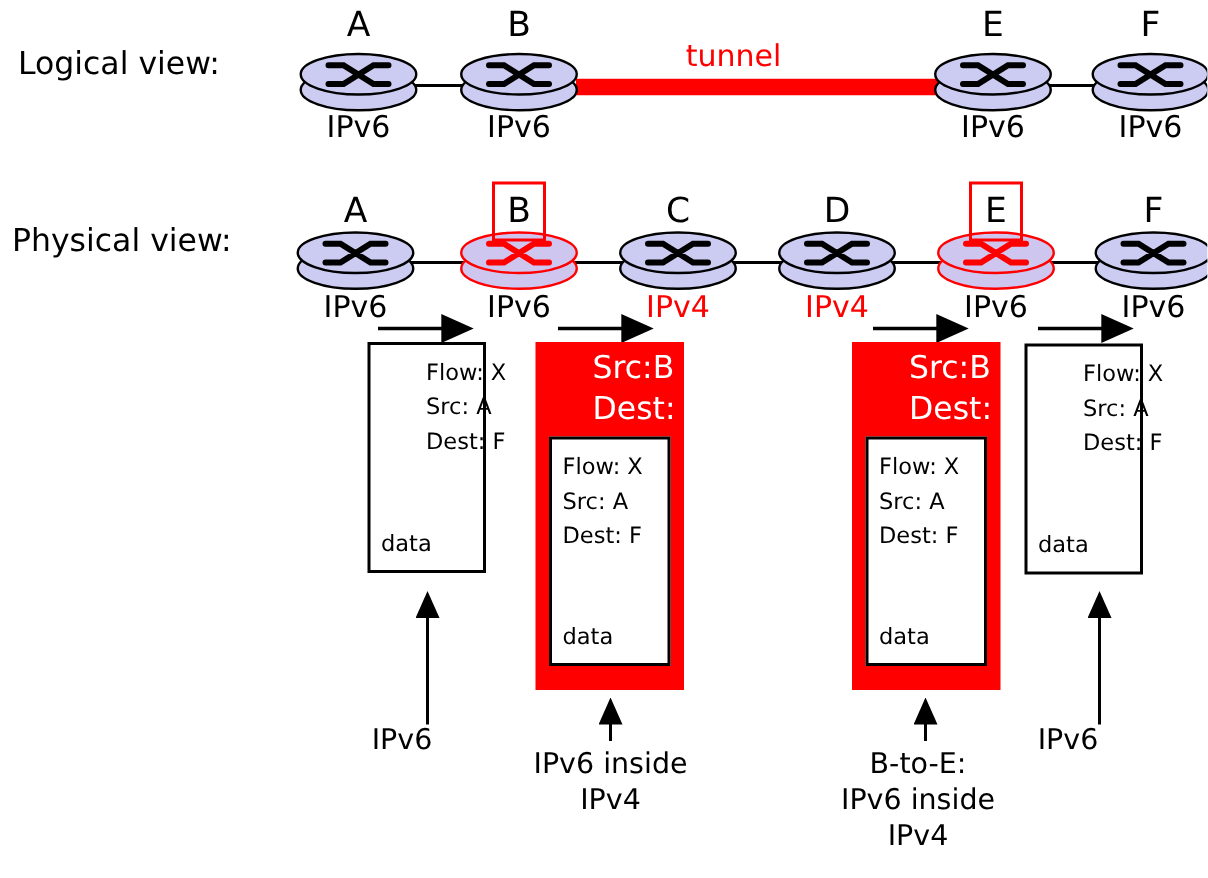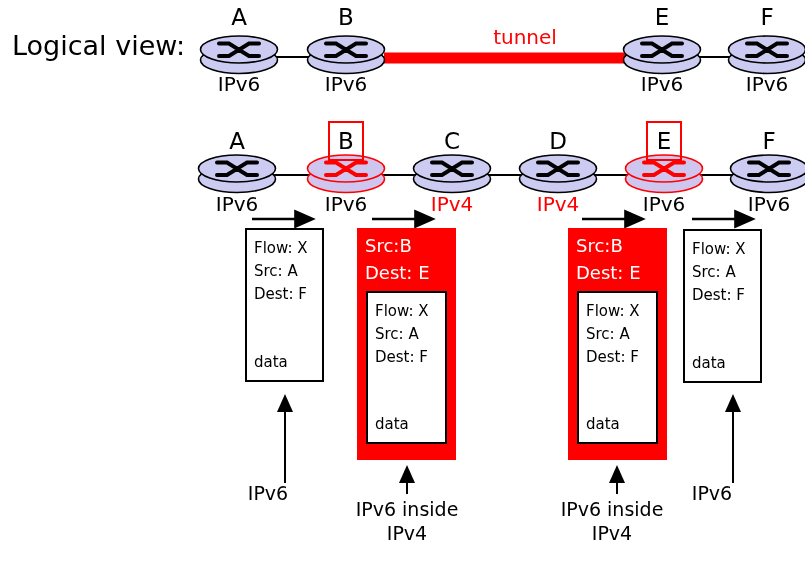--- a/index.html
+++ b/index.html
@@ -10,7 +10,7 @@
   }
   .abs{position:absolute;}
   
-  .view-label{font-size:27px;white-space:nowrap;z-index:2;}
+  .view-label{font-size:21px;white-space:nowrap;z-index:2;}
   
   .router{width:80px;height:44px;z-index:2;}
   .router svg{display:block;}

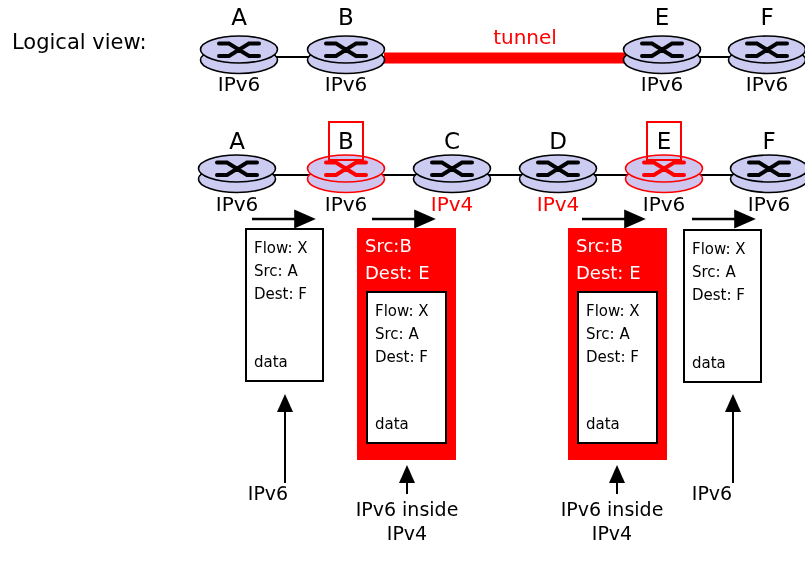--- a/index.html
+++ b/index.html
@@ -73,7 +73,7 @@
   </svg>
 
   <div class="abs view-label" style="left:12px;top:30px">Logical view:</div>
-  <div class="abs tunnel-label" style="left:465px;top:25px">tunnel</div>
+  <div class="abs tunnel-label" style="left:429px;top:25px">tunnel</div>
 
   <div class="abs rname" style="left:199px;top:4px">A</div>
   <div class="abs router rt-black" style="left:199px;top:33px">

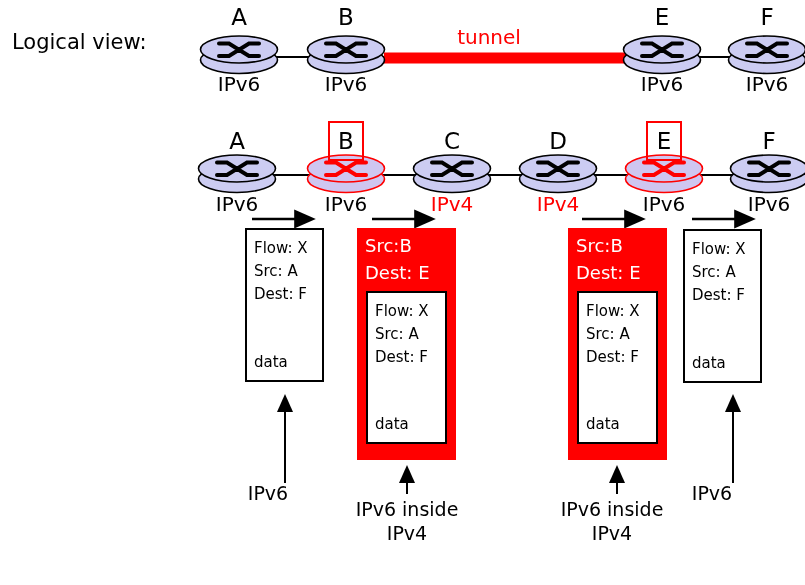--- a/index.html
+++ b/index.html
@@ -107,6 +107,7 @@
     </div>
   <div class="abs proto" style="left:727px;top:72px">IPv6</div>
 
+  <div class="abs view-label" style="left:8px;top:148px">Physical view:</div>
 
   <div class="abs rname" style="left:197px;top:128px">A</div>
   <div class="abs router rt-black" style="left:197px;top:152px">

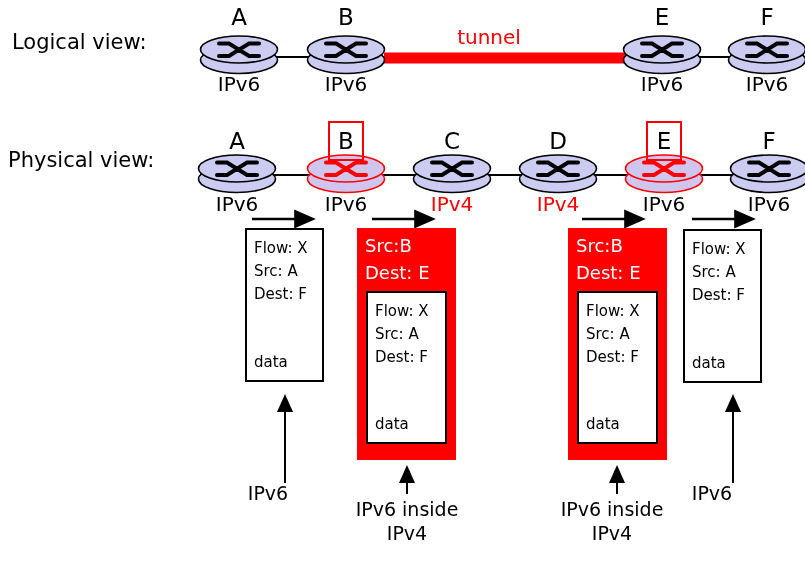--- a/index.html
+++ b/index.html
@@ -23,7 +23,7 @@
   
   .hl-box{width:36px;height:40px;border:2px solid #ff0000;z-index:3;box-sizing:border-box;}
   
-  .packet{background:#ffffff;border:2px solid #000;z-index:2;box-sizing:border-box;}
+  .packet{background:#ffffff;border:2px solid #000;z-index:2;box-sizing:border-box;padding-left:30px;}
   .packet.encap{background:#ff0000;border:none;}
   .pfields{padding:7px 0 0 7px;font-size:15px;line-height:23px;white-space:nowrap;}
   .payload{position:absolute;left:7px;bottom:9px;font-size:15px;}

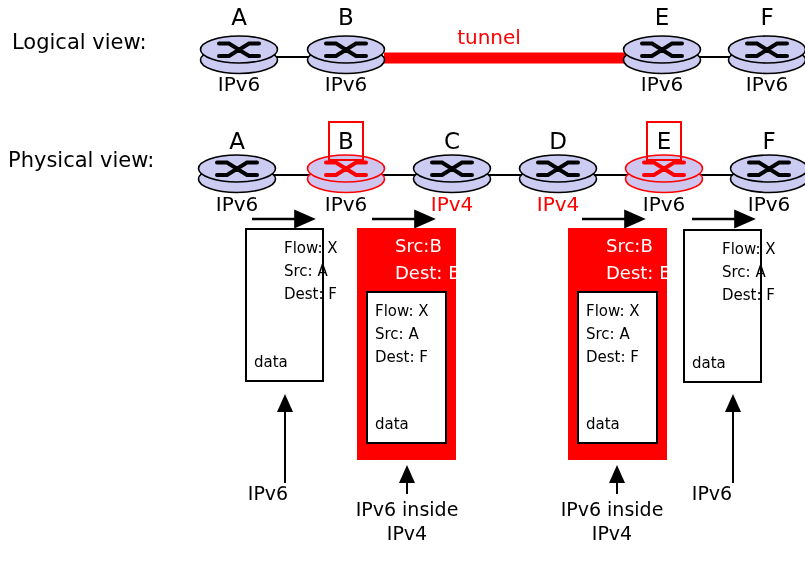--- a/index.html
+++ b/index.html
@@ -27,7 +27,7 @@
   .packet.encap{background:#ff0000;border:none;}
   .pfields{padding:7px 0 0 7px;font-size:15px;line-height:23px;white-space:nowrap;}
   .payload{position:absolute;left:7px;bottom:9px;font-size:15px;}
-  .outer-fields{color:#ffffff;font-size:18px;line-height:27px;padding:4px 0 0 8px;white-space:nowrap;}
+  .outer-fields{color:#ffffff;font-size:21px;line-height:27px;padding:4px 0 0 8px;white-space:nowrap;}
   .inner-packet{position:absolute;left:9px;top:63px;width:81px;height:153px;background:#fff;border:2px solid #000;box-sizing:border-box;}
   
   .flow-label{width:130px;text-align:center;font-size:19px;line-height:24px;z-index:2;white-space:nowrap;}

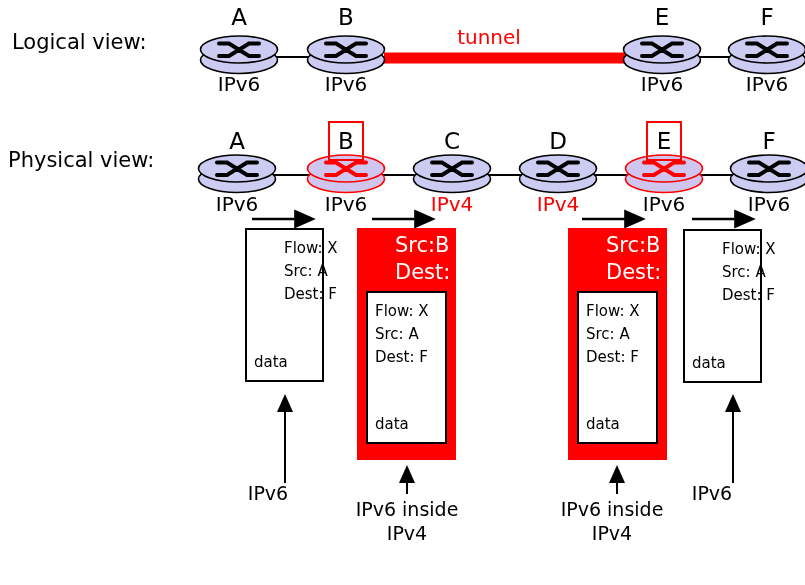--- a/index.html
+++ b/index.html
@@ -215,6 +215,7 @@
     <div>IPv4</div>
   </div>
   <div class="abs flow-label" style="left:547px;top:497px">
+    <div>B-to-E:</div>
     <div>IPv6 inside</div>
     <div>IPv4</div>
   </div>

